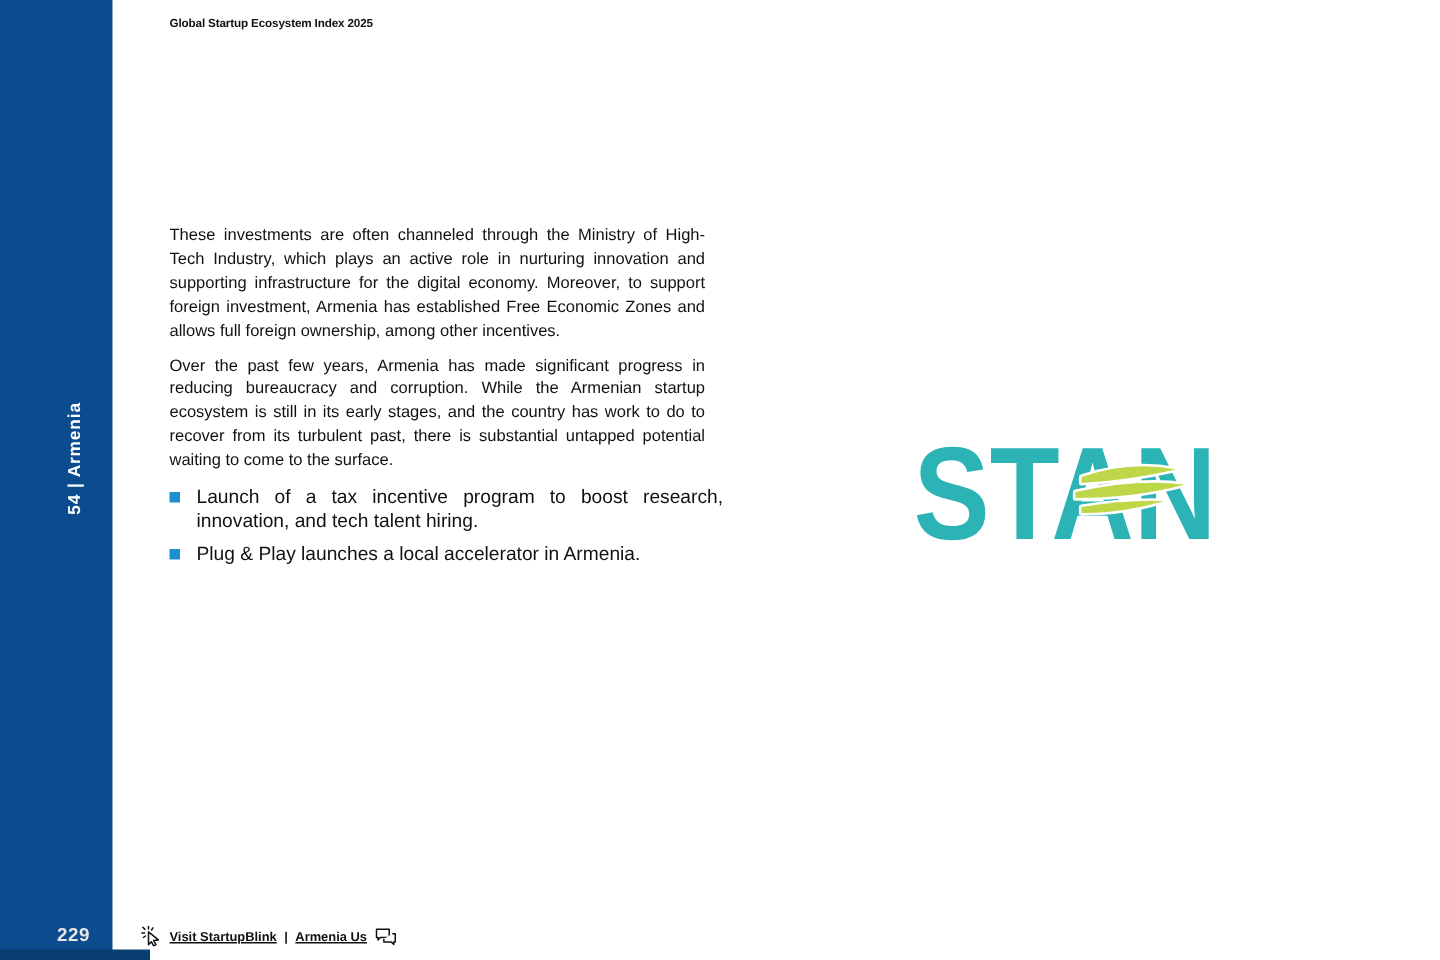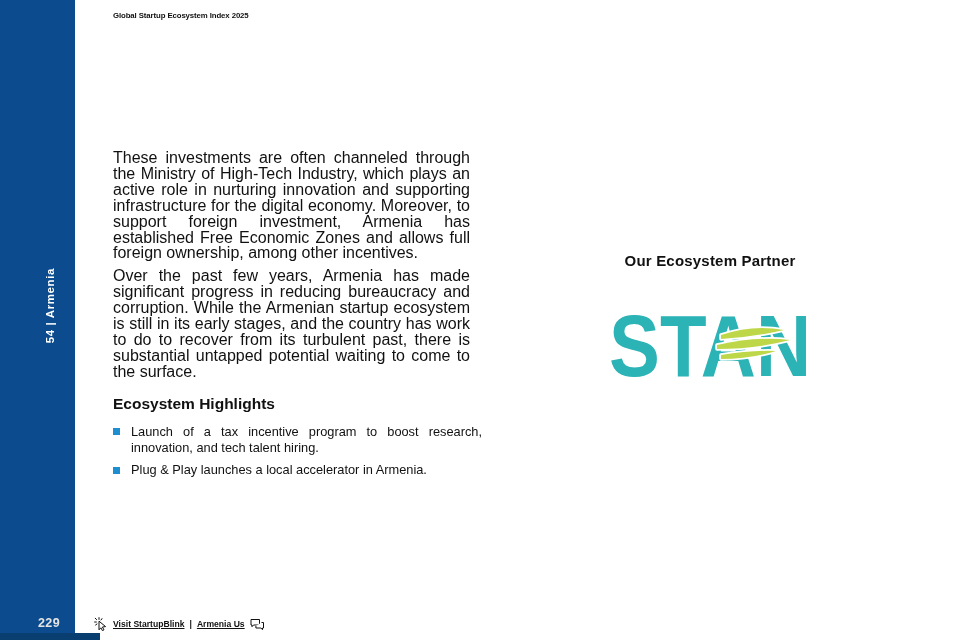--- a/index.html
+++ b/index.html
@@ -20,7 +20,7 @@
   .doc-header{position:absolute;left:113px;top:11px;font-size:7.8px;font-weight:bold;letter-spacing:-.1px;}
   
   .main-col{position:absolute;left:113px;top:150px;width:369px;}
-  .main-col p{margin:0 12px 7px 0;font-size:16px;line-height:15.9px;text-align:justify;}
+  .main-col p{margin:0 12px 7px 0;font-size:11px;line-height:15.9px;text-align:justify;}
   .highlights-title{margin:15px 0 11px 0;font-size:15.5px;font-weight:bold;}
   .highlights{list-style:none;margin:0;padding:0;}
   .highlights li{display:flex;gap:11px;margin-bottom:6.5px;}

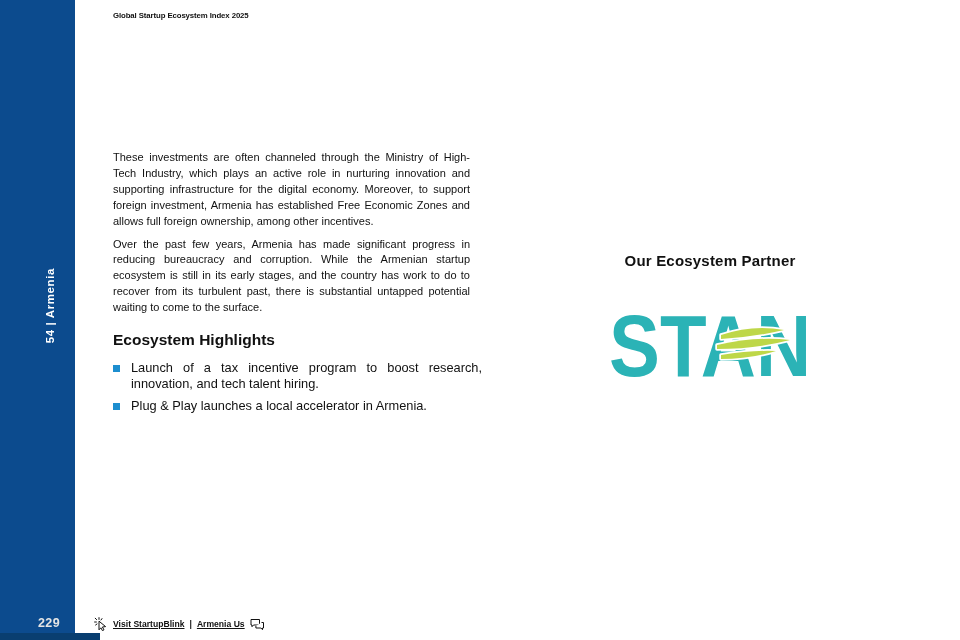--- a/index.html
+++ b/index.html
@@ -71,7 +71,6 @@
   </main>
 
   <section class="partner">
-    <h2 class="partner-title">Our Ecosystem Partner</h2>
     <div class="logo">
       <svg width="210" height="74" viewBox="0 0 210 74">
         <text x="105" y="68" text-anchor="middle" textLength="202" lengthAdjust="spacingAndGlyphs" font-family="Liberation Sans, sans-serif" font-weight="bold" font-size="88" fill="#2bb3b6">STAN</text>

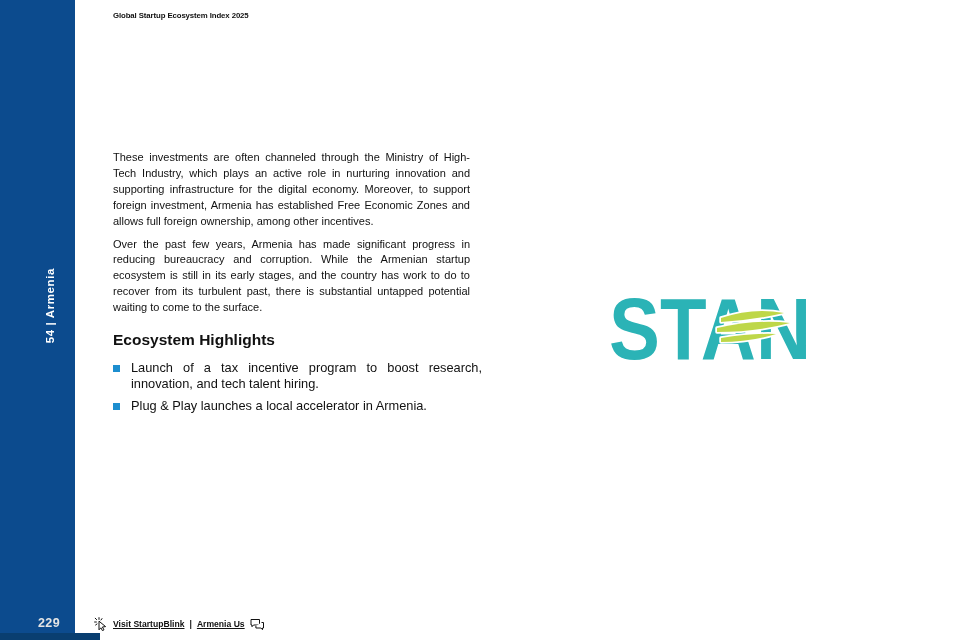--- a/index.html
+++ b/index.html
@@ -57,7 +57,6 @@
     <p>These investments are often channeled through the Ministry of High-Tech Industry, which plays an active role in nurturing innovation and supporting infrastructure for the digital economy. Moreover, to support foreign investment, Armenia has established Free Economic Zones and allows full foreign ownership, among other incentives.</p>
     <p>Over the past few years, Armenia has made significant progress in reducing bureaucracy and corruption. While the Armenian startup ecosystem is still in its early stages, and the country has work to do to recover from its turbulent past, there is substantial untapped potential waiting to come to the surface.</p>
 
-    <h2 class="highlights-title">Ecosystem Highlights</h2>
     <ul class="highlights">
       <li>
         <span class="bullet"></span>

